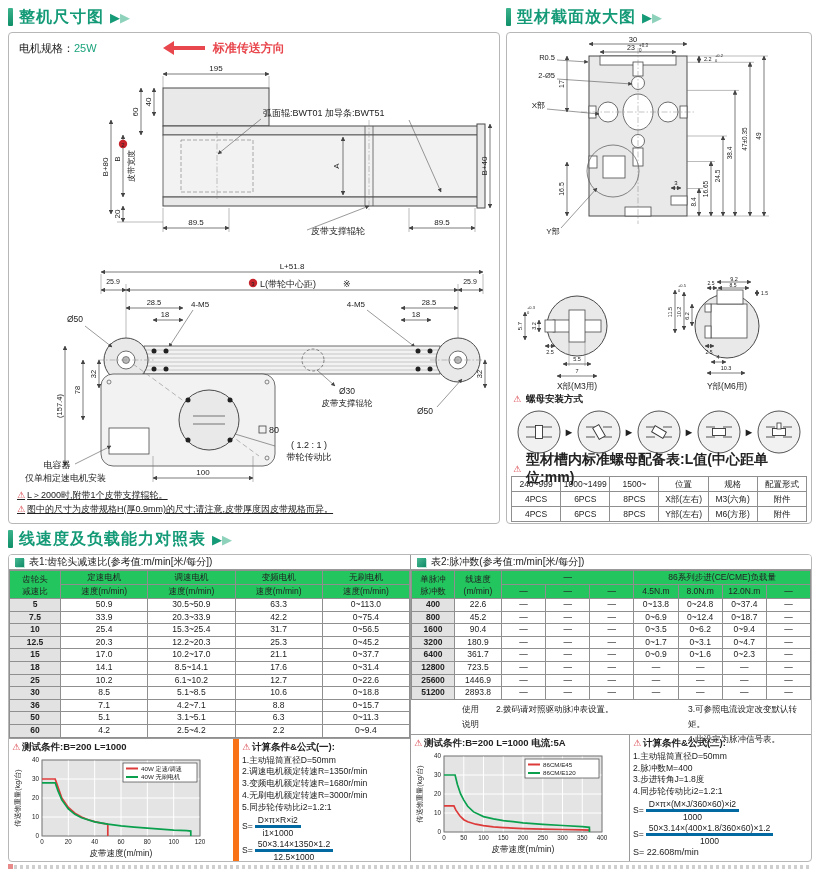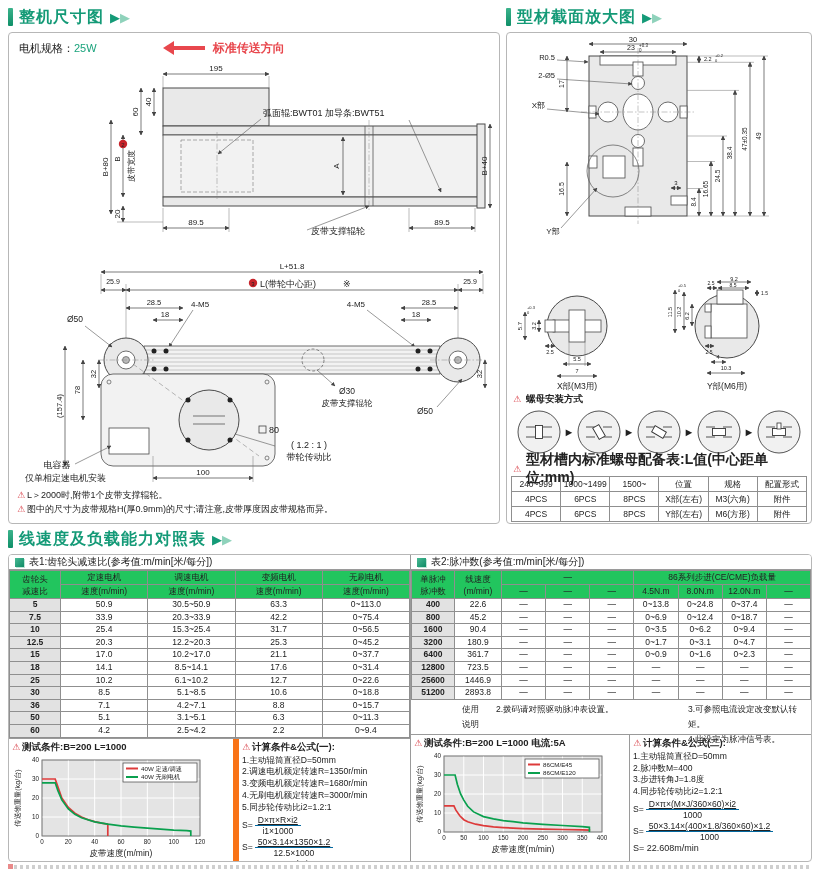--- a/index.html
+++ b/index.html
@@ -22,7 +22,7 @@
   .dir{margin-left:72px;display:flex;align-items:center;color:#e8474d;font-weight:bold;font-size:12px;}
   .dir-arrow{display:inline-block;width:36px;height:4px;background:#e8474d;position:relative;margin-right:8px;}
   .dir-arrow::before{content:'';position:absolute;left:-13px;top:-5px;border:7px solid transparent;border-right:11px solid #e8474d;}
-  .notes{font-size:9px;line-height:14px;padding:0 4px;color:#222;}
+  .notes{font-size:9px;line-height:14px;padding:0 4px;color:#222;text-decoration:underline;}
   .warn{color:#d6333b;font-size:9px;margin-right:2px;}
   svg text{font-family:"Liberation Sans","DejaVu Sans",sans-serif;fill:#222;}
   .dim{stroke:#444;stroke-width:0.7;}

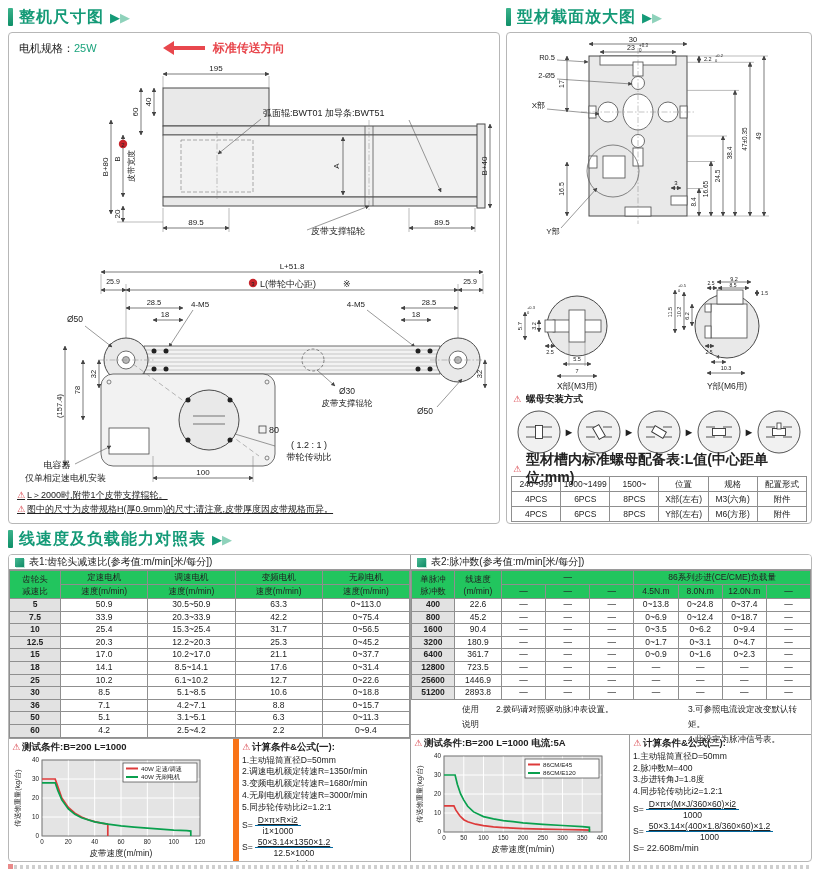--- a/index.html
+++ b/index.html
@@ -59,7 +59,7 @@
   .flines{font-size:8.6px;line-height:11.8px;}
   .frow{display:flex;align-items:center;font-size:8.6px;margin-top:1px;}
   .frac{display:inline-flex;flex-direction:column;text-align:center;margin-left:2px;}
-  .frac .num{border-bottom:1px solid #0369a1;padding:0 3px;line-height:10px;text-decoration:underline;}
+  .frac .num{border-bottom:3px solid #0369a1;padding:0 3px;line-height:10px;}
   .frac .den{padding:0 3px;line-height:10px;}
   .fres{font-size:9px;margin-top:1px;}
   .nutlbl{font-size:9.5px;font-weight:bold;height:14px;display:flex;align-items:center;gap:3px;padding-left:2px;}

